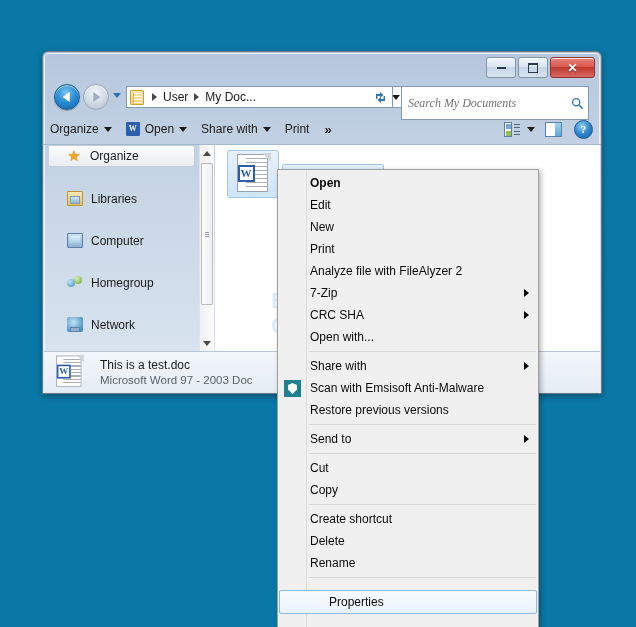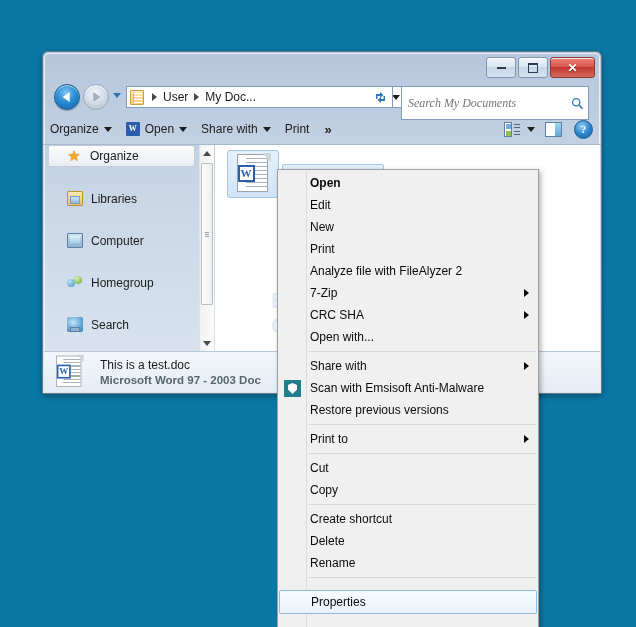--- a/index.html
+++ b/index.html
@@ -400,7 +400,7 @@
     </div>
     <div class="nav-item spaced">
       <span class="nav-ico" id="network-icon"></span>
-      <span>Search</span>
+      <span>Network</span>
     </div>
   </div>
 

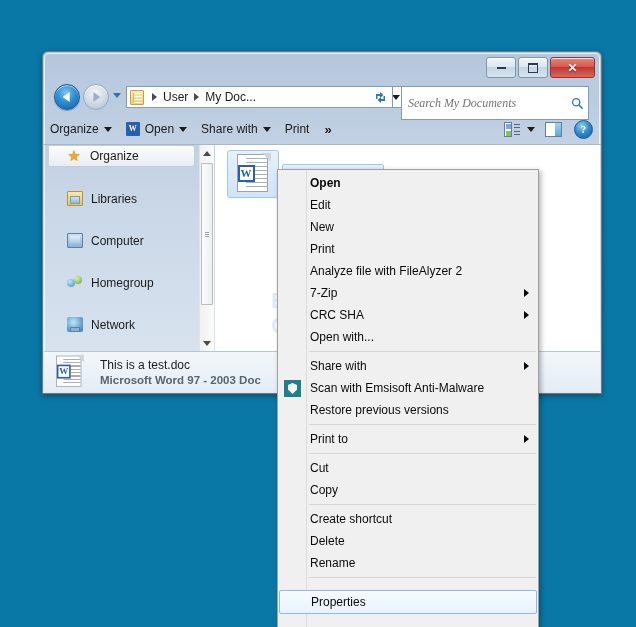--- a/index.html
+++ b/index.html
@@ -245,7 +245,7 @@
   }
   #details-texts{display:flex;flex-direction:column;gap:2px;}
   #details-filename{font-size:12px;color:#1b1b1b;}
-  #details-filetype{font-size:11.5px;color:#5a6470;font-weight:bold;}
+  #details-filetype{font-size:11.5px;color:#5a6470;}
   
   #context-menu{
     position:absolute;left:277px;top:169px;width:262px;

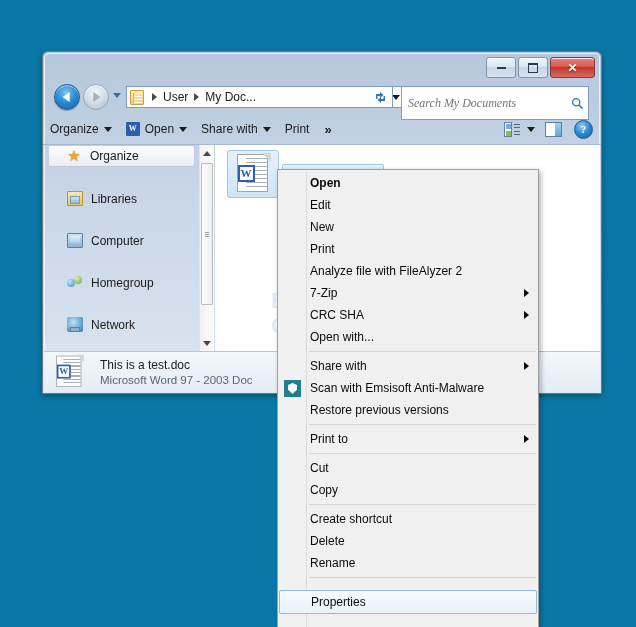--- a/index.html
+++ b/index.html
@@ -493,7 +493,7 @@
       </div>
       <div class="menu-sep"></div>
       <div class="menu-item">
-        <span>Print to</span>
+        <span>Send to</span>
         <i class="submenu-arrow"></i>
       </div>
       <div class="menu-sep"></div>

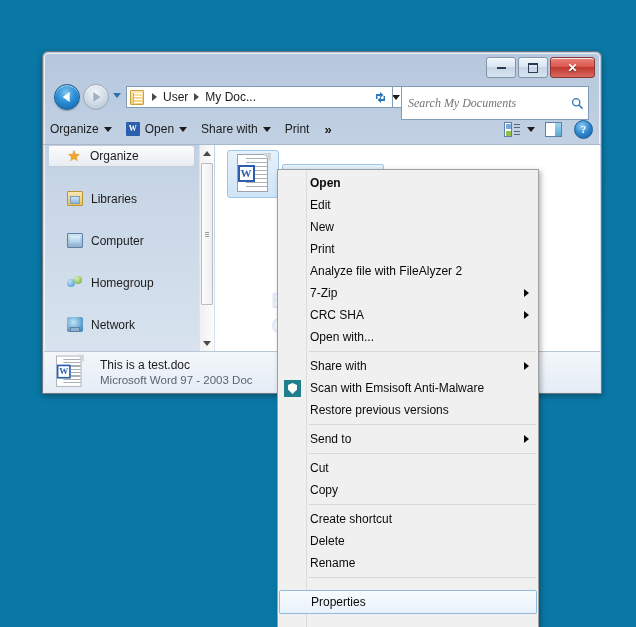--- a/index.html
+++ b/index.html
@@ -266,7 +266,7 @@
   .menu-item.highlight{
     background:linear-gradient(to bottom,#f7fbfe,#e9f2fb);
     border:1px solid #8fbbe0;border-radius:2px;
-    margin:12px 1px;height:24px;padding-left:31px;
+    margin:12px 1px;height:24px;padding-left:49px;
   }
   .submenu-arrow{
     position:absolute;right:9px;top:50%;width:0;height:0;margin-top:-4px;

